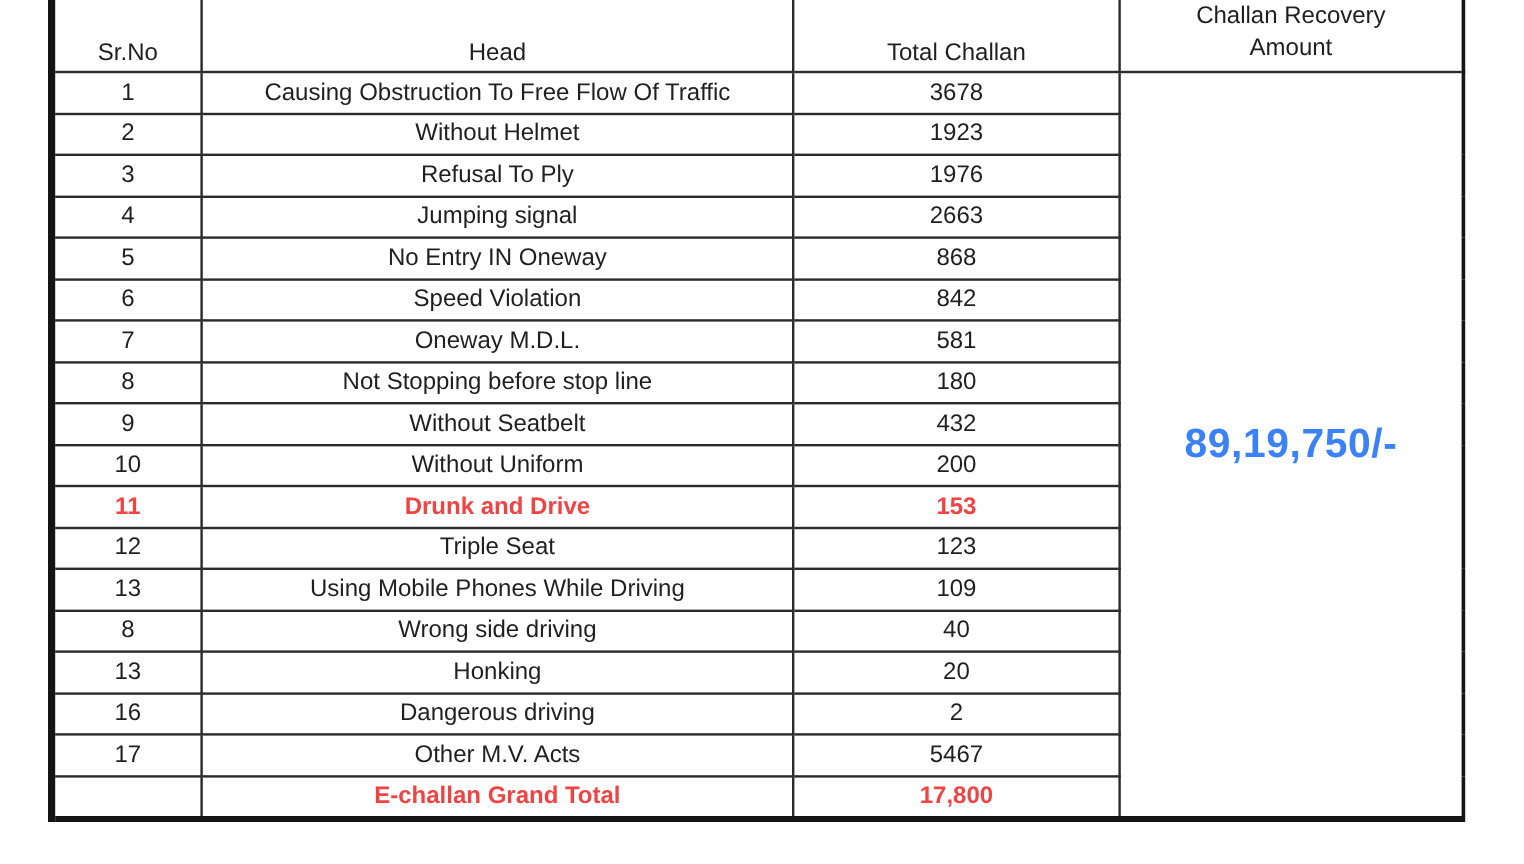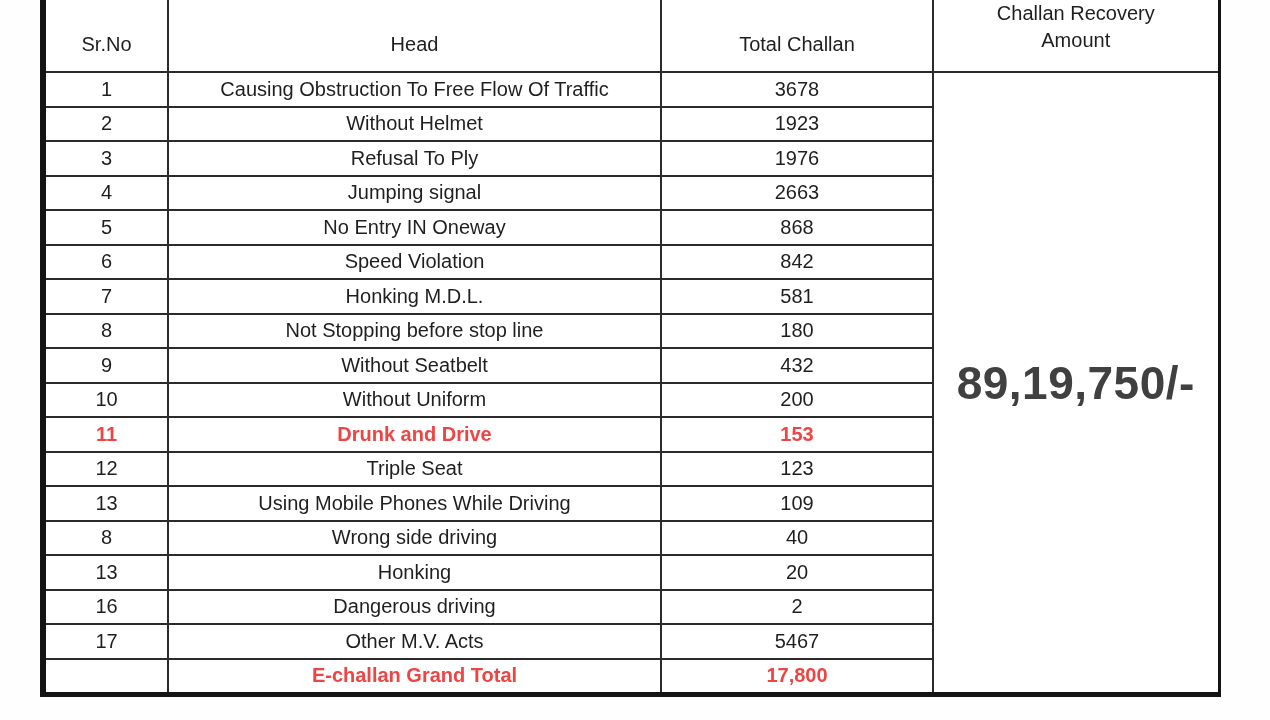--- a/index.html
+++ b/index.html
@@ -49,7 +49,7 @@
   tr.header-row th {
     height: 56px;
     vertical-align: bottom;
-    padding-bottom: 15px;
+    padding-bottom: 3px;
     font-weight: 400;
     border-top: none;
   }

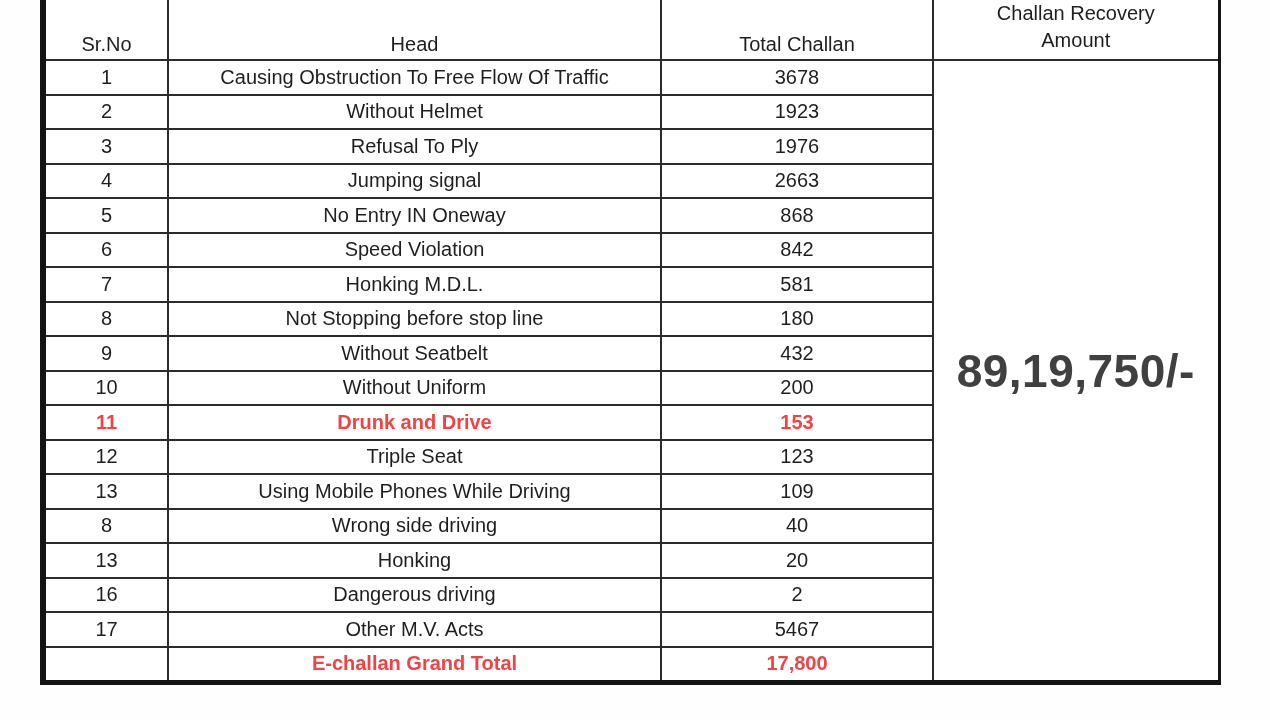--- a/index.html
+++ b/index.html
@@ -132,7 +132,7 @@
       </tr>
       <tr class="data-row">
         <td>7</td>
-        <td>Honking M.D.L.</td>
+        <td>Oneway M.D.L.</td>
         <td>581</td>
       </tr>
       <tr class="data-row">

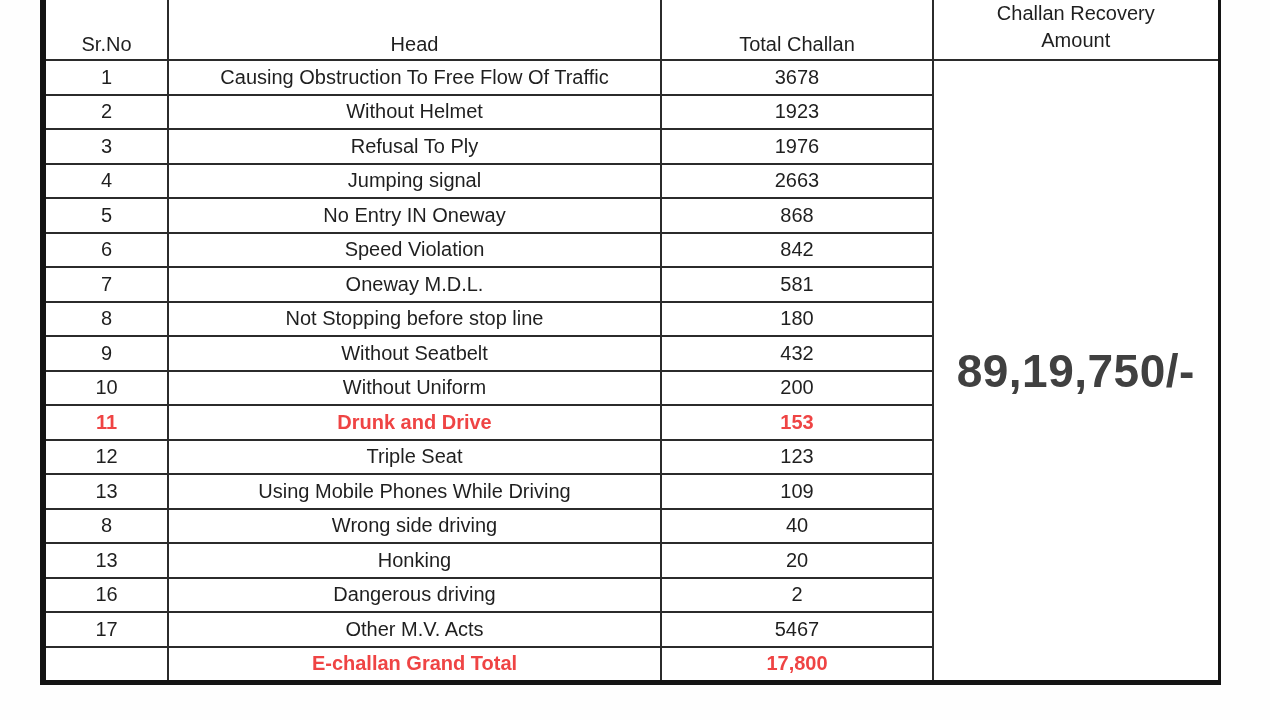--- a/index.html
+++ b/index.html
@@ -69,9 +69,9 @@
     color: #ef4444;
   }
   td.recovery-cell {
-    font-size: 46px;
+    font-size: 34px;
     font-weight: 700;
-    color: #404040;
+    color: #3b82f6;
     letter-spacing: 0.5px;
     vertical-align: middle;
     background: #ffffff;

